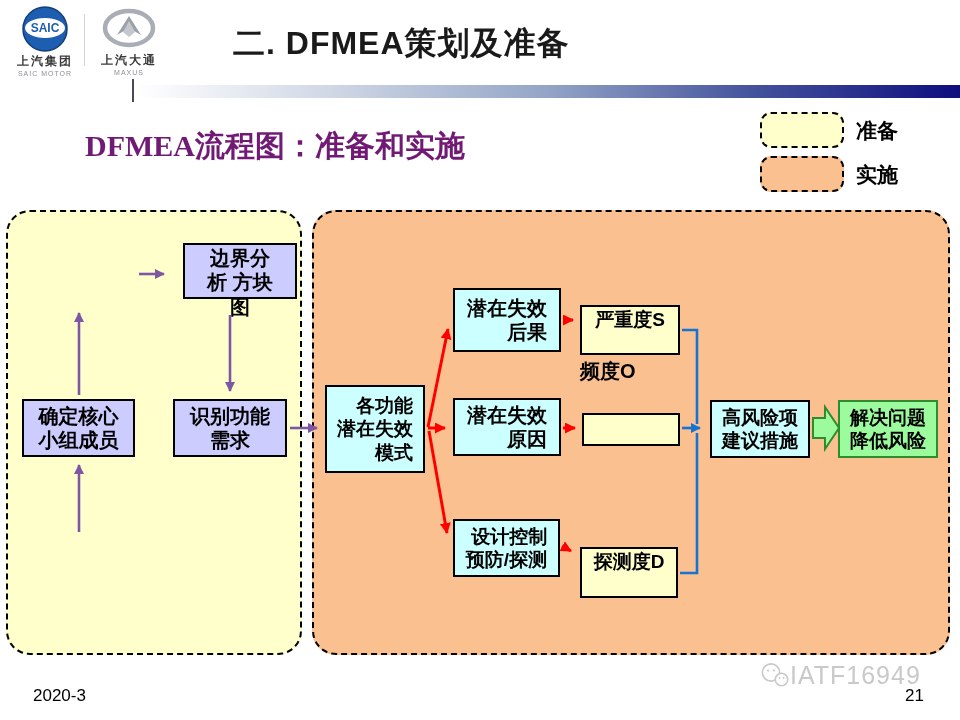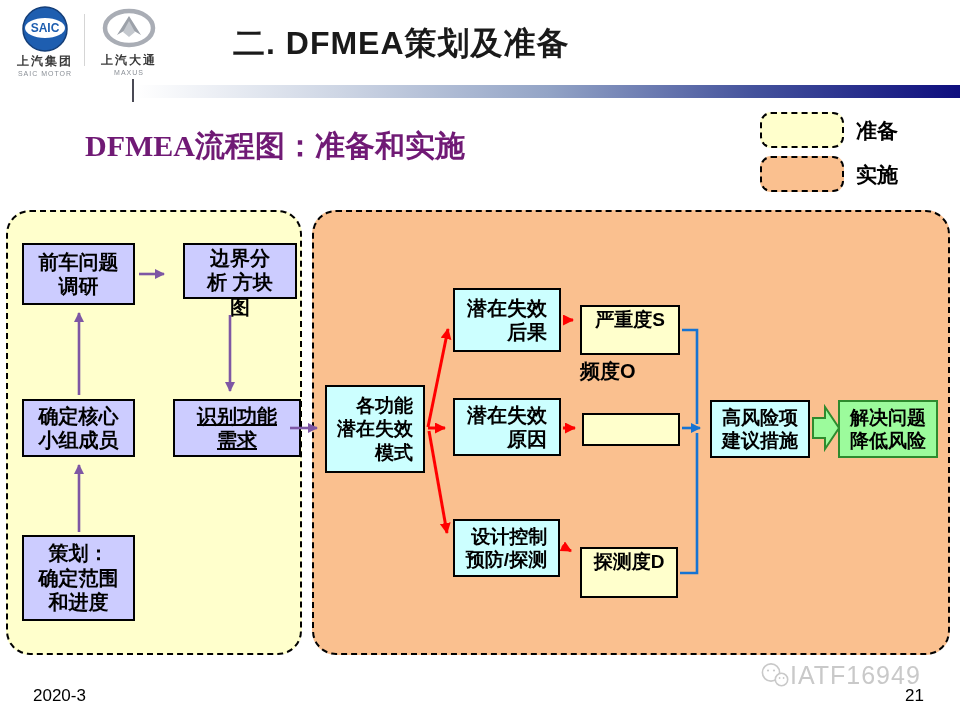--- a/index.html
+++ b/index.html
@@ -95,8 +95,6 @@
   <div class="container prep-bg" style="left:6px;top:210px;width:296px;height:445px;"></div>
   <div class="container impl-bg" style="left:312px;top:210px;width:638px;height:445px;"></div>
 
-  <div class="box lav" style="left:22px;top:243px;width:113px;height:62px;">前车问题
-调研</div>
   <div class="box lav top-align" style="left:183px;top:243px;width:114px;height:56px;">边界分
 析 方块
 图</div>

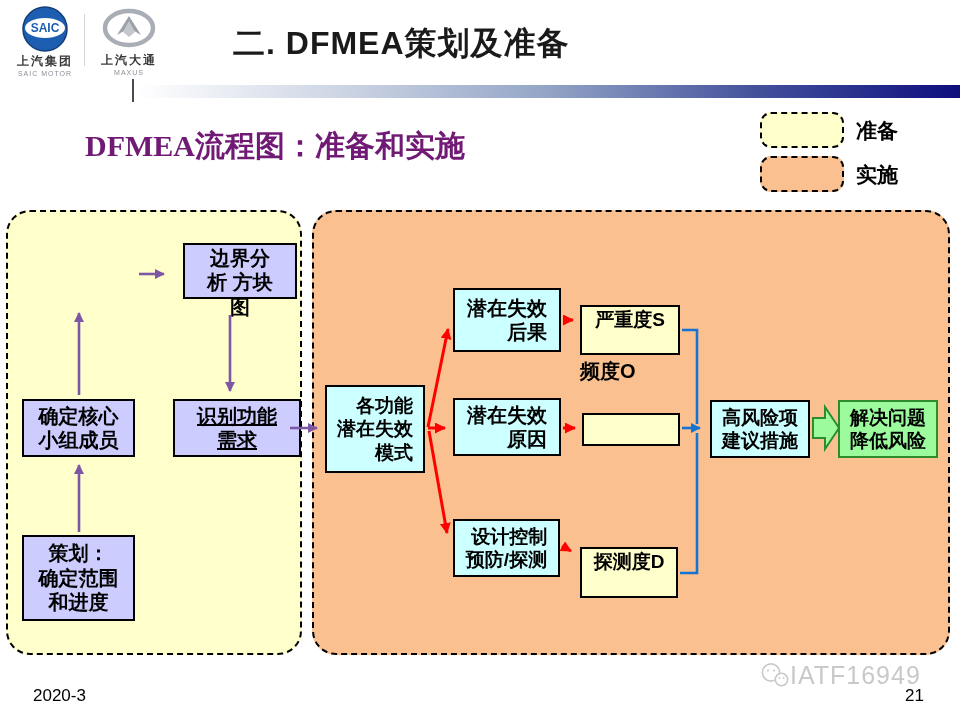--- a/index.html
+++ b/index.html
@@ -100,7 +100,7 @@
 图</div>
   <div class="box lav" style="left:22px;top:399px;width:113px;height:58px;">确定核心
 小组成员</div>
-  <div class="box lav" style="left:173px;top:399px;width:128px;height:58px;text-decoration:underline;">识别功能
+  <div class="box lav" style="left:173px;top:399px;width:114px;height:58px;">识别功能
 需求</div>
   <div class="box lav" style="left:22px;top:535px;width:113px;height:86px;">策划：
 确定范围

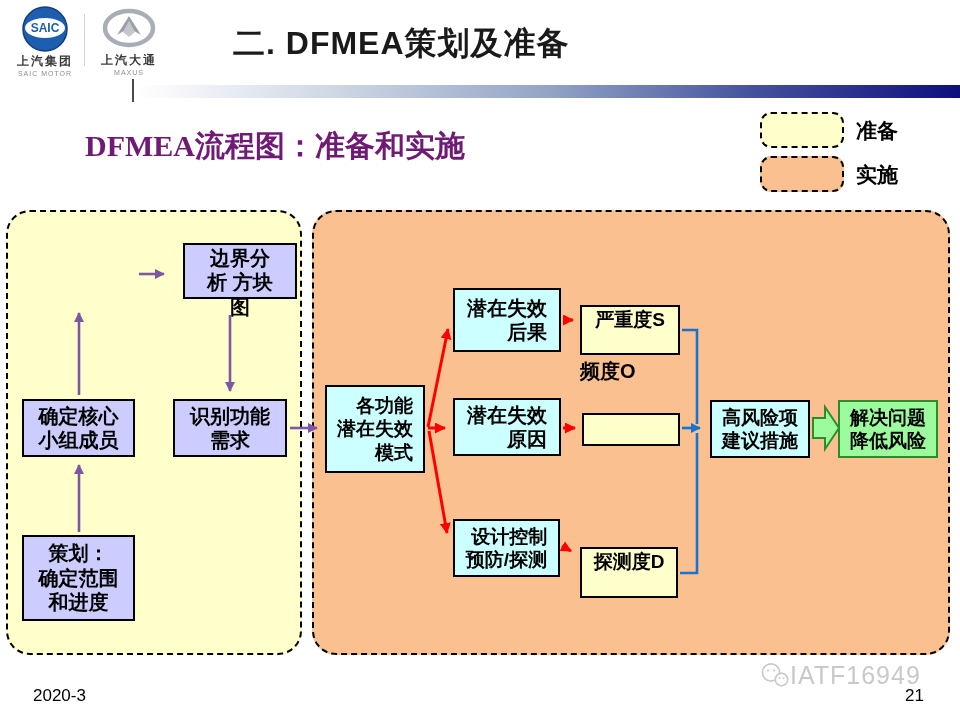--- a/index.html
+++ b/index.html
@@ -102,9 +102,6 @@
 小组成员</div>
   <div class="box lav" style="left:173px;top:399px;width:114px;height:58px;">识别功能
 需求</div>
-  <div class="box lav" style="left:22px;top:535px;width:113px;height:86px;">策划：
-确定范围
-和进度</div>
 
   <div class="box cyan" style="left:325px;top:385px;width:100px;height:88px;font-size:19px;">各功能
 潜在失效

